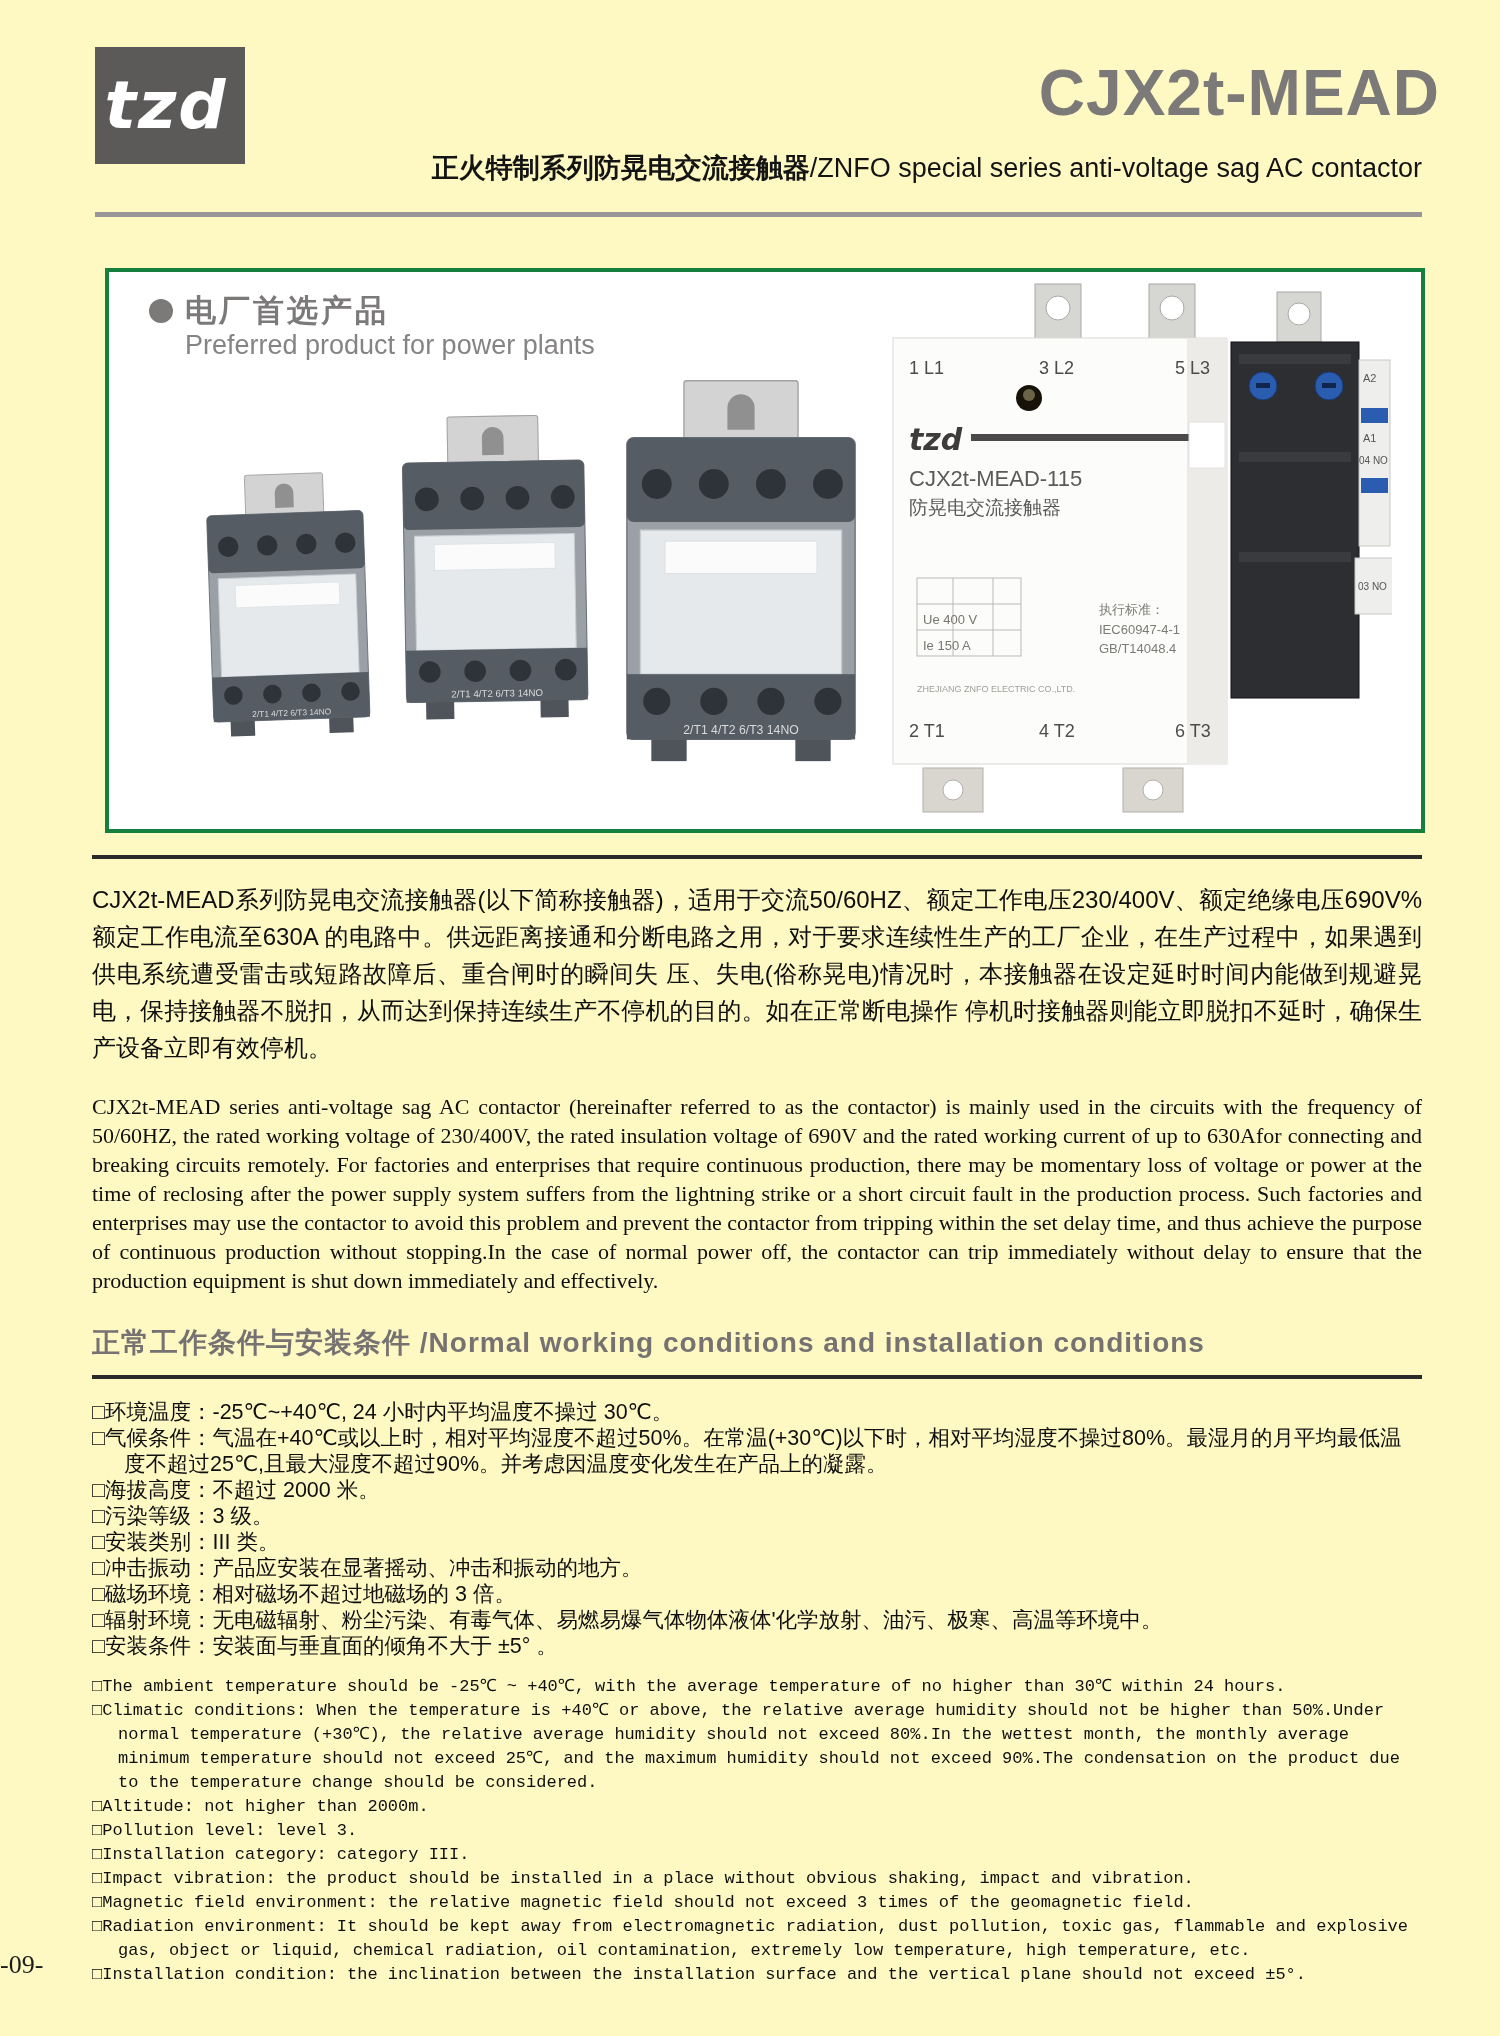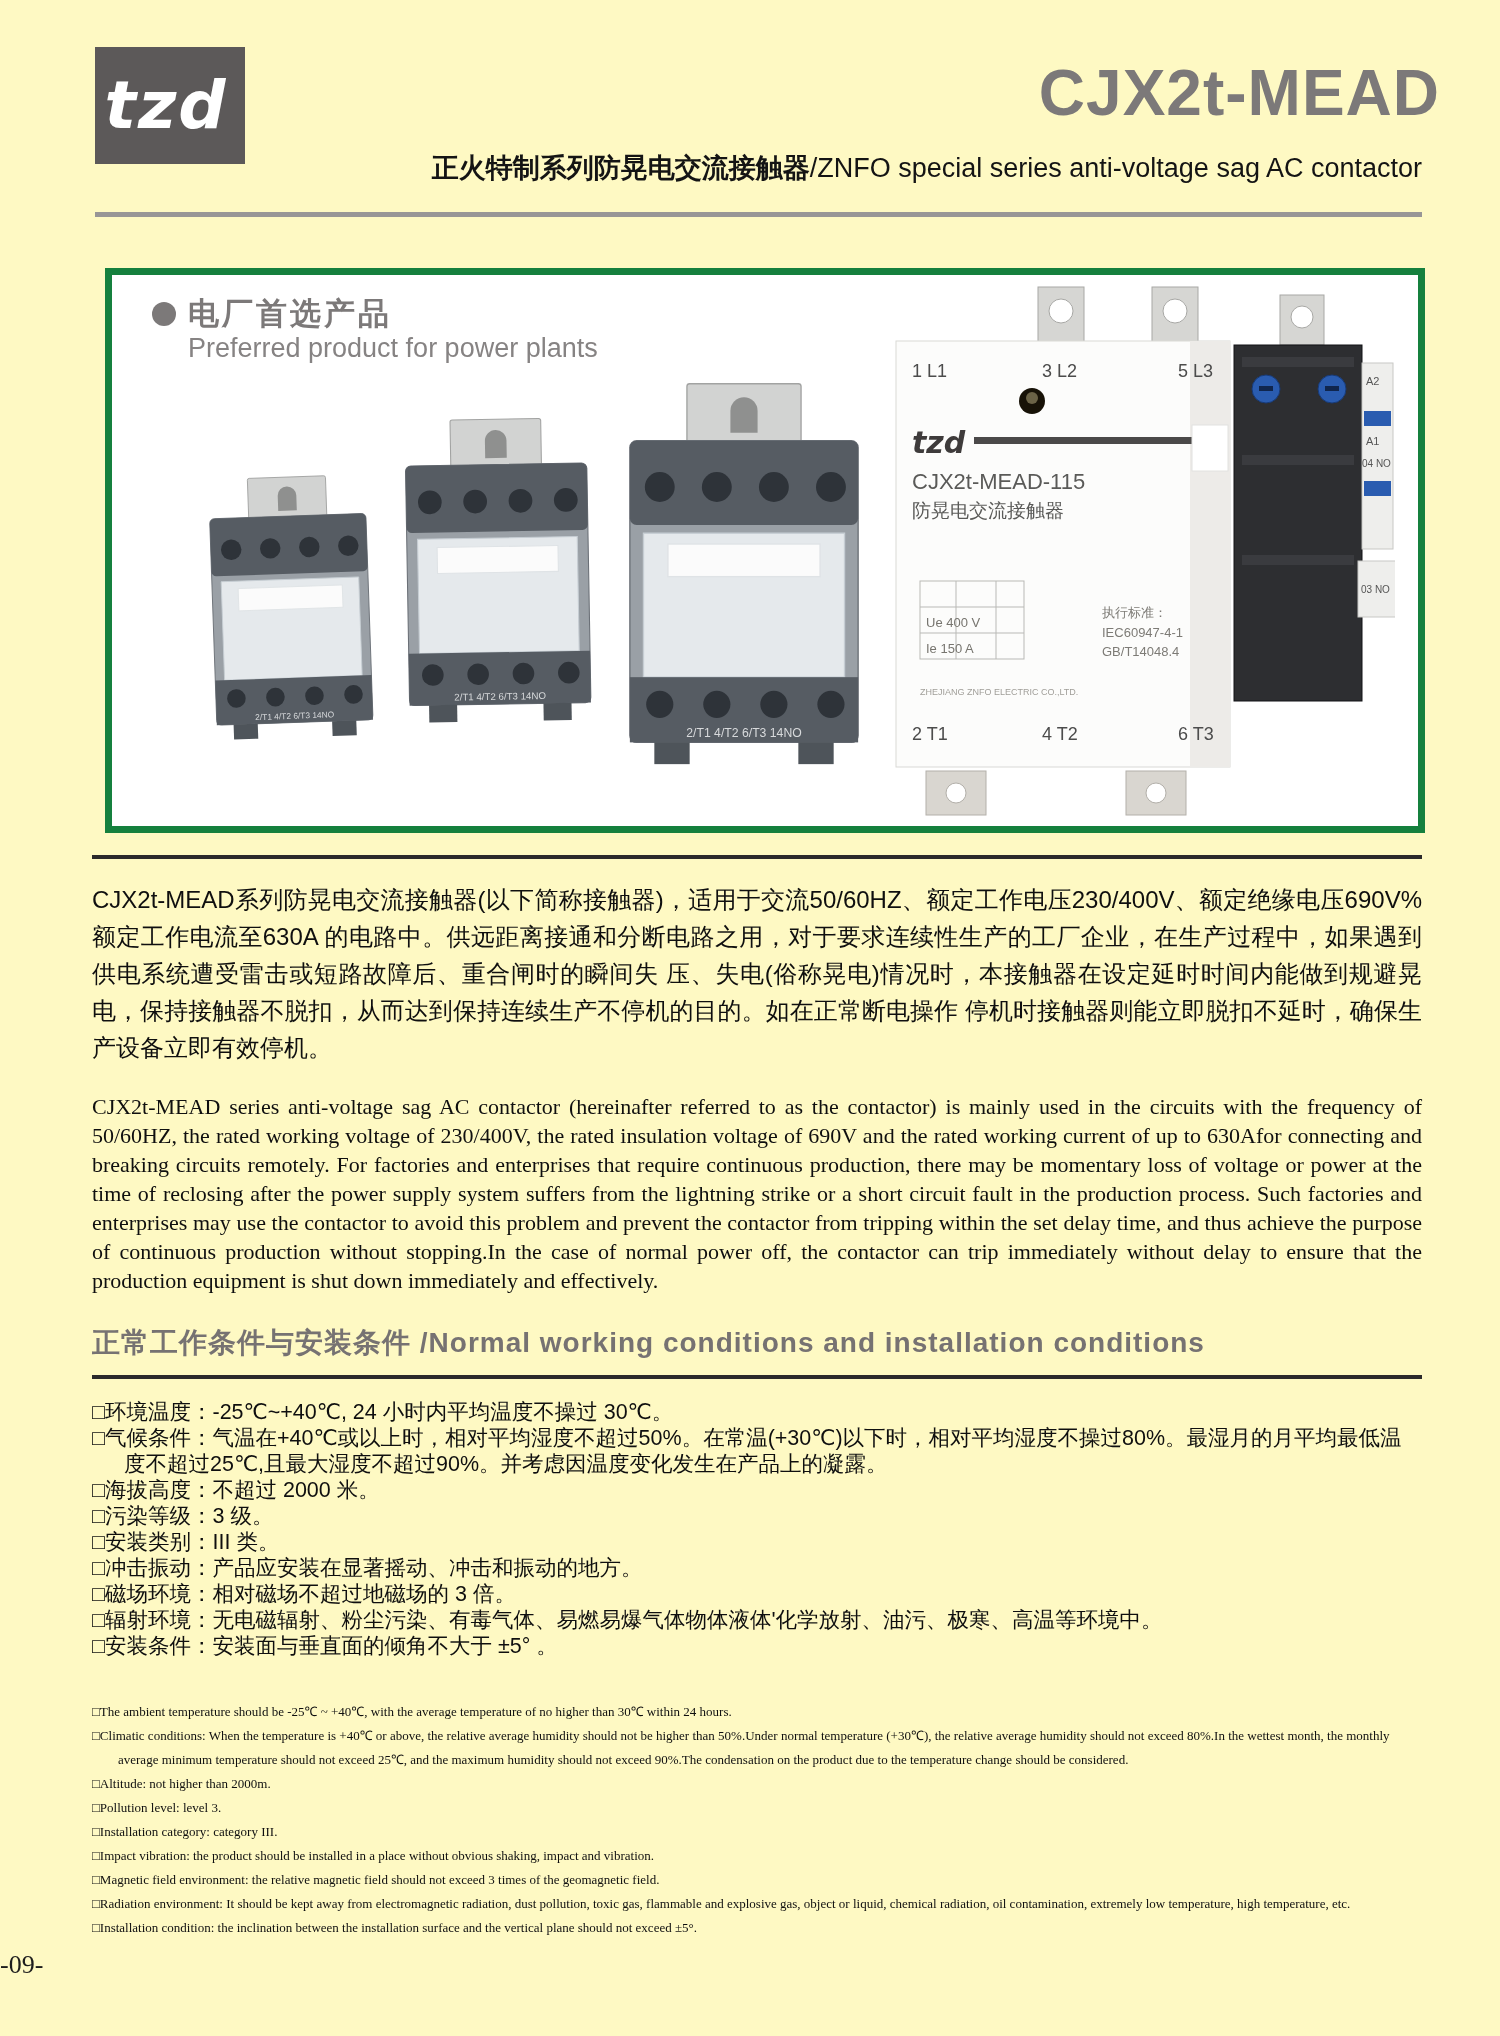--- a/index.html
+++ b/index.html
@@ -18,7 +18,7 @@
   .header-rule{position:absolute;left:95px;top:212px;width:1327px;height:5px;background:#989696;}
 
   
-  .showcase{position:absolute;left:105px;top:268px;width:1320px;height:565px;border:7px solid #15803d;
+  .showcase{position:absolute;left:105px;top:268px;width:1320px;height:565px;border:4px solid #15803d;
             background:#ffffff;box-sizing:border-box;}
   .headline{position:absolute;left:40px;top:18px;display:flex;align-items:center;gap:12px;}
   .bullet-dot{width:24px;height:24px;border-radius:50%;background:#7c7979;flex:0 0 auto;}

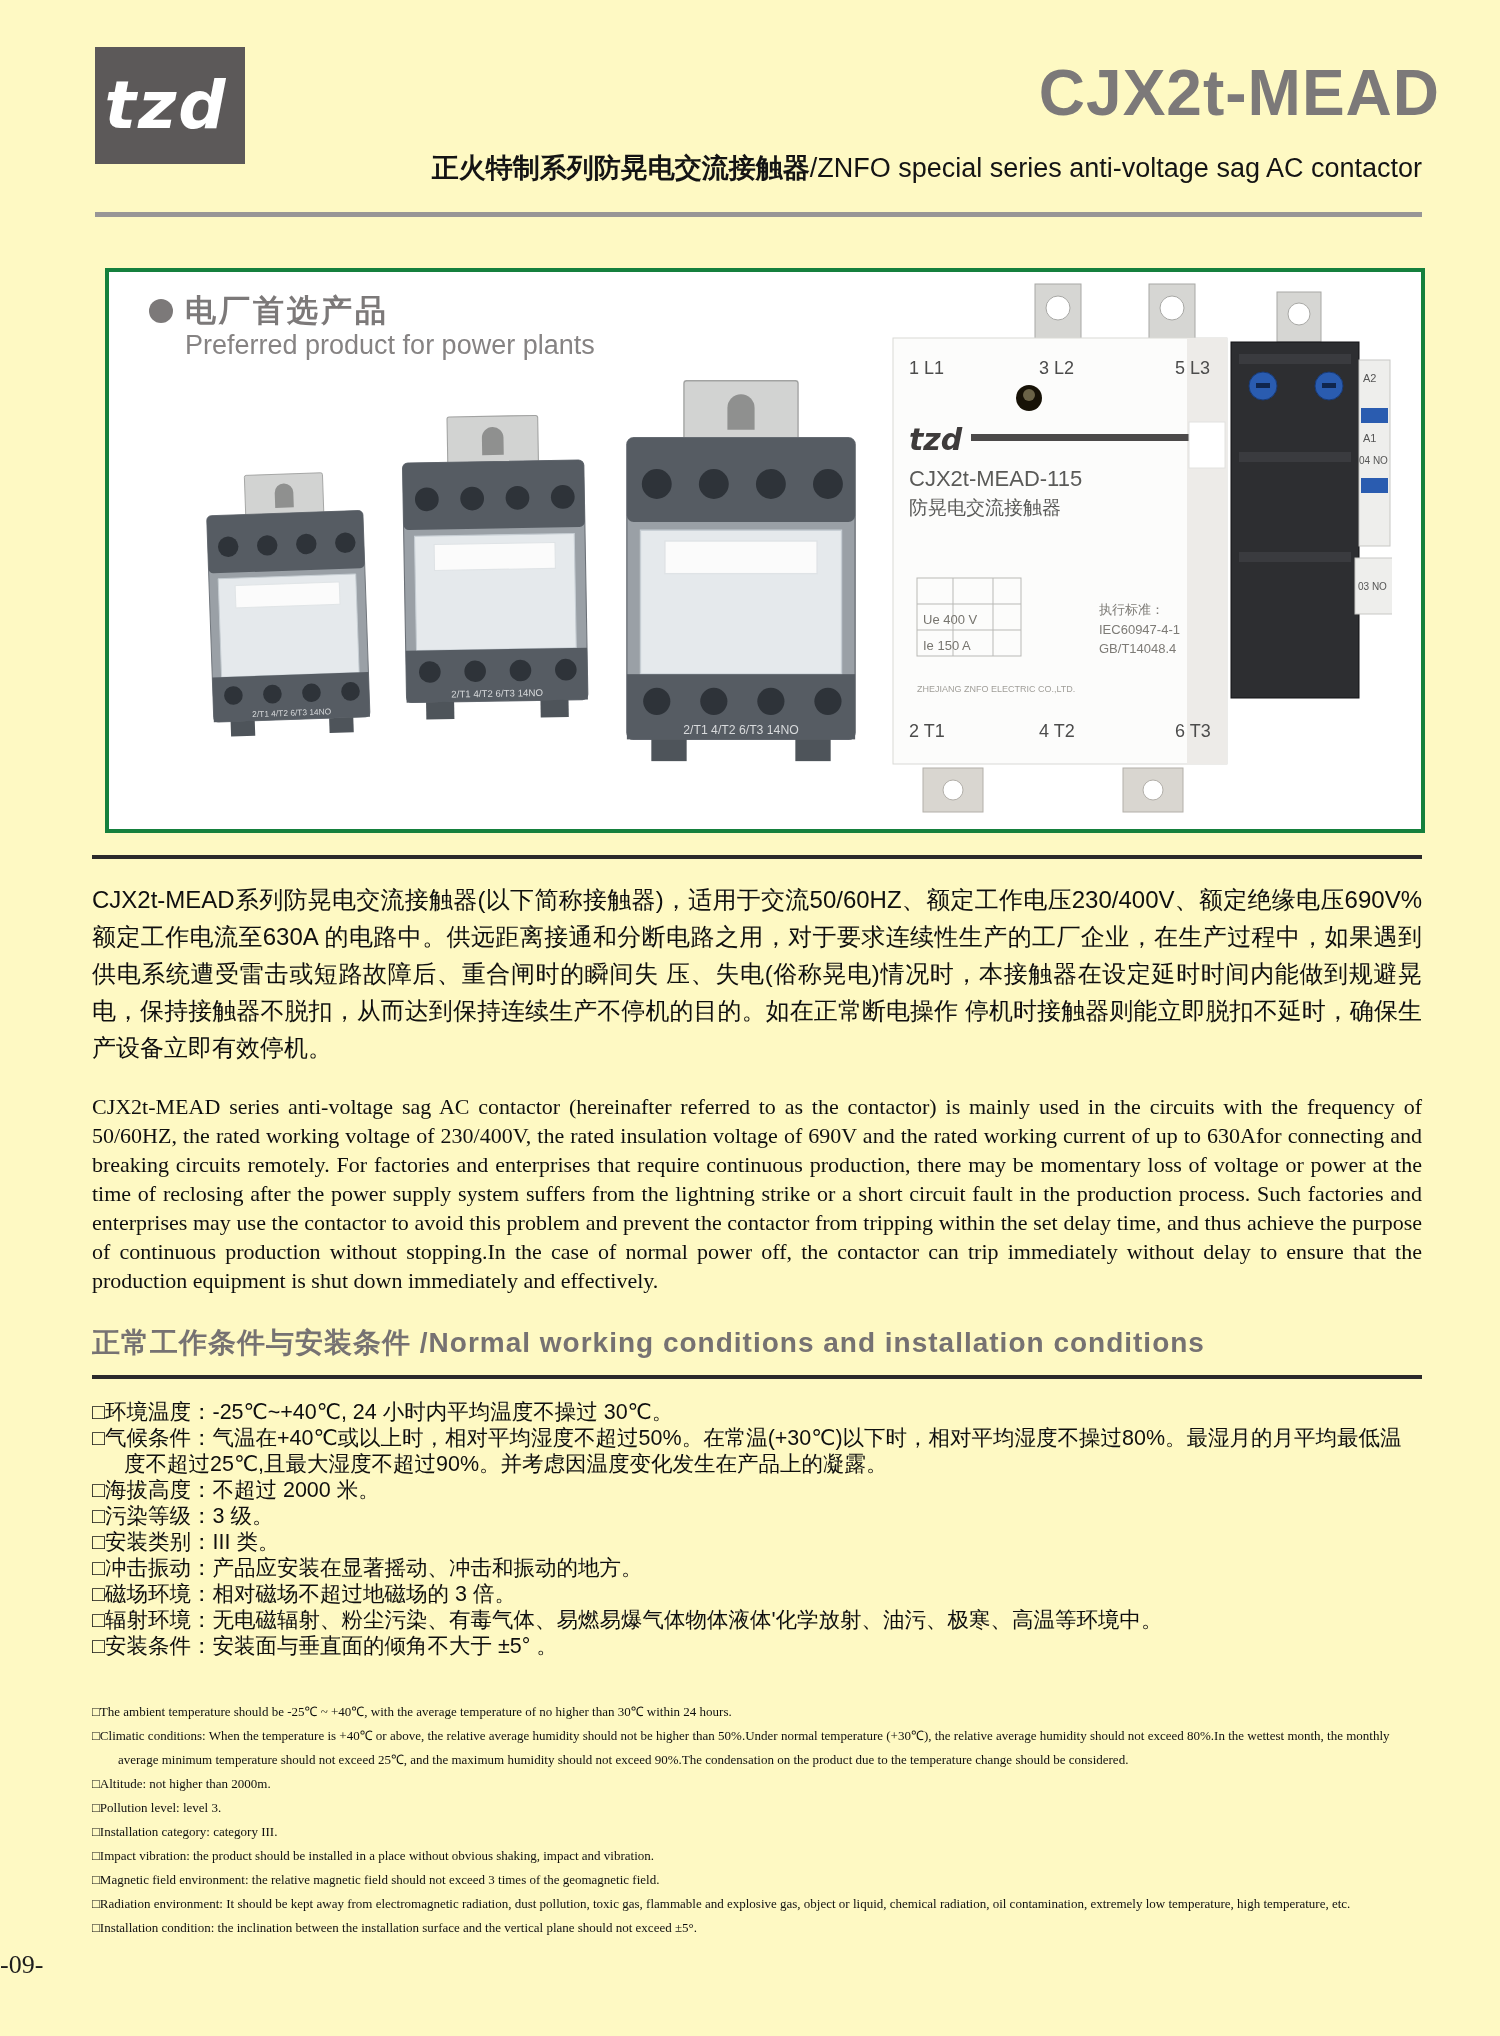--- a/index.html
+++ b/index.html
@@ -45,7 +45,7 @@
   .list{list-style:none;margin:0;padding:0;color:#0f0f0f;}
   .list-zh{margin-top:20px;font-size:21.5px;line-height:26px;}
   .list-zh li{padding-left:32px;text-indent:-32px;}
-  .list-en{margin-top:41px;font-family:Liberation Serif, serif;font-size:13px;line-height:24px;}
+  .list-en{margin-top:16px;font-family:Liberation Mono, monospace;font-size:17px;line-height:24px;}
   .list-en li{padding-left:26px;text-indent:-26px;}
 
   .footer{position:absolute;left:0;right:0;top:1950px;text-align:left;font-size:26px;

